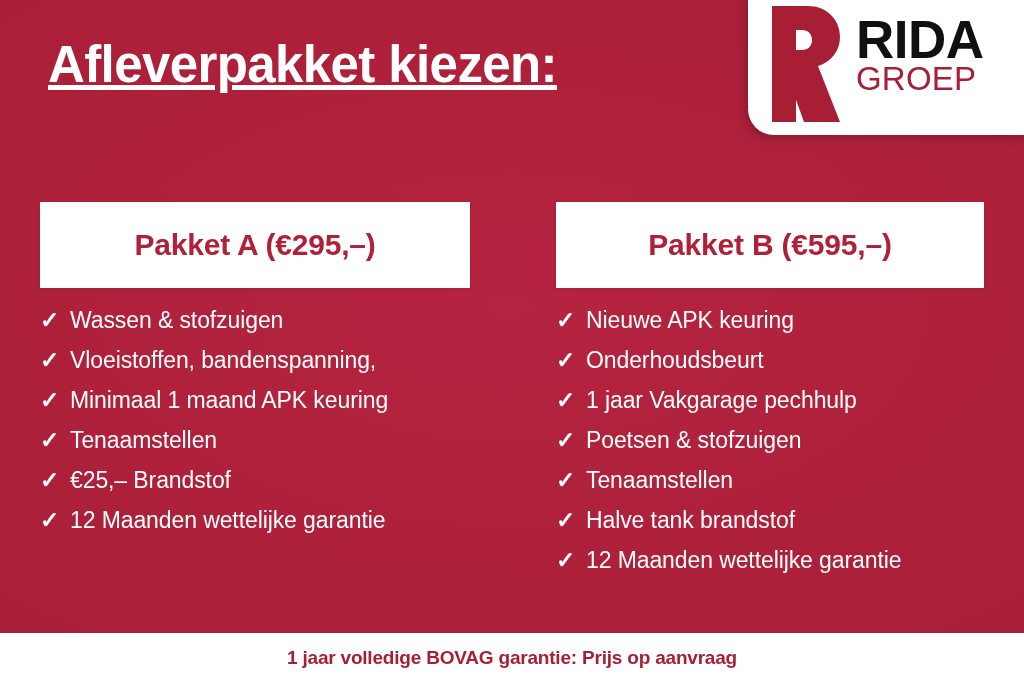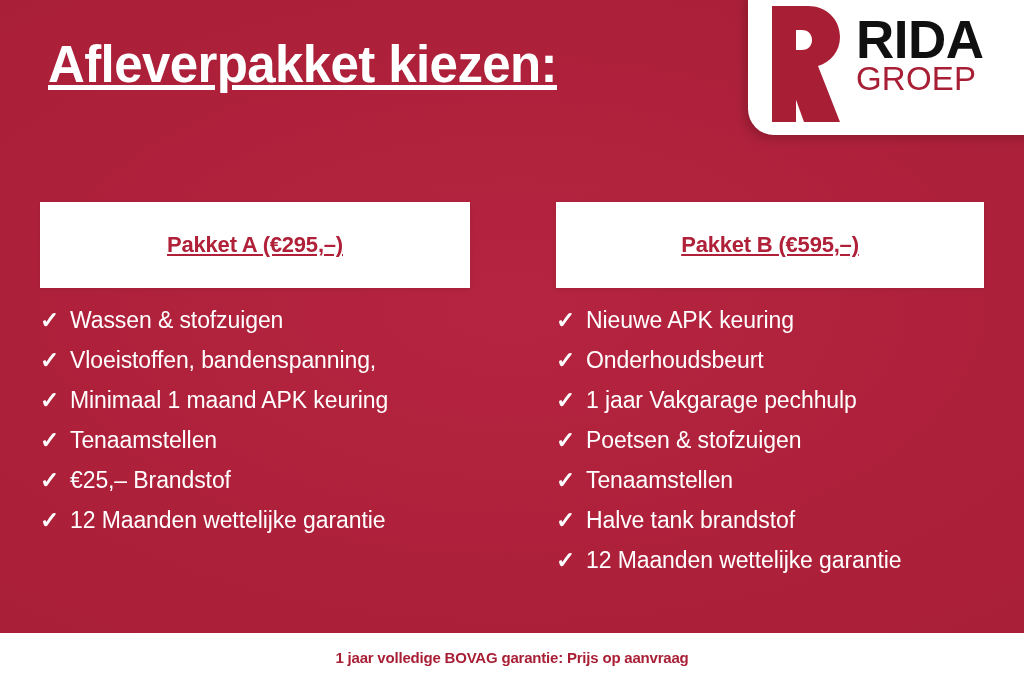--- a/index.html
+++ b/index.html
@@ -115,12 +115,11 @@
   }
 
   .package-title {
-    font-size: 22px;
+    font-size: 30px;
     font-weight: bold;
     color: #b02038;
     letter-spacing: -0.2px;
     white-space: nowrap;
-    text-decoration: underline;
   }
 
   .feature-list {

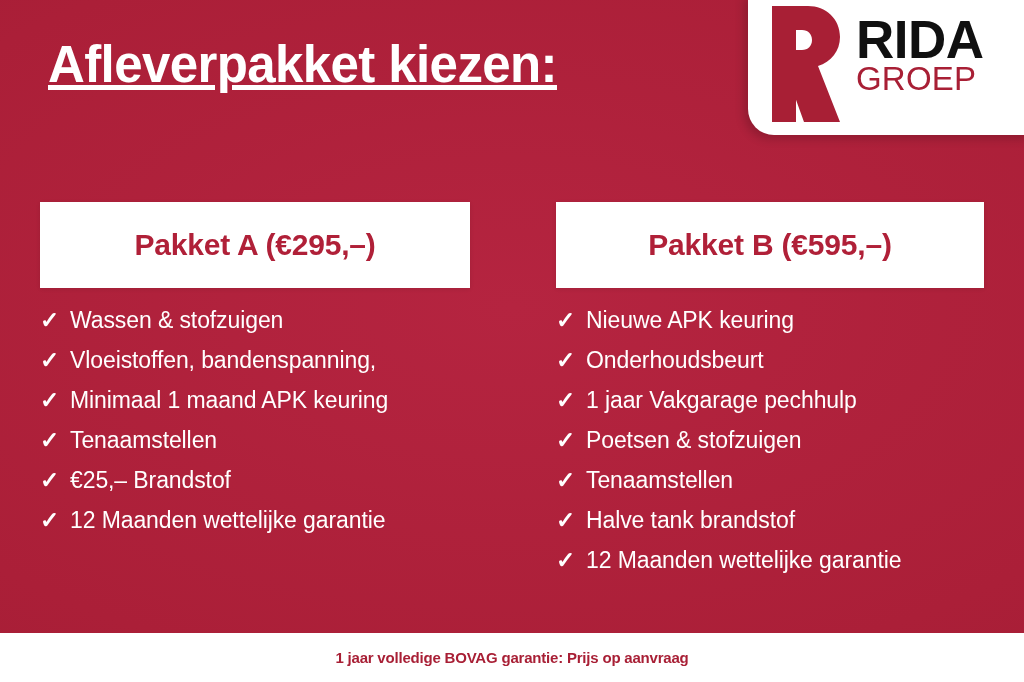--- a/index.html
+++ b/index.html
@@ -171,7 +171,7 @@
   }
 
   .footer-text {
-    font-size: 15px;
+    font-size: 19px;
     font-weight: bold;
     color: #a81f35;
     letter-spacing: -0.2px;

